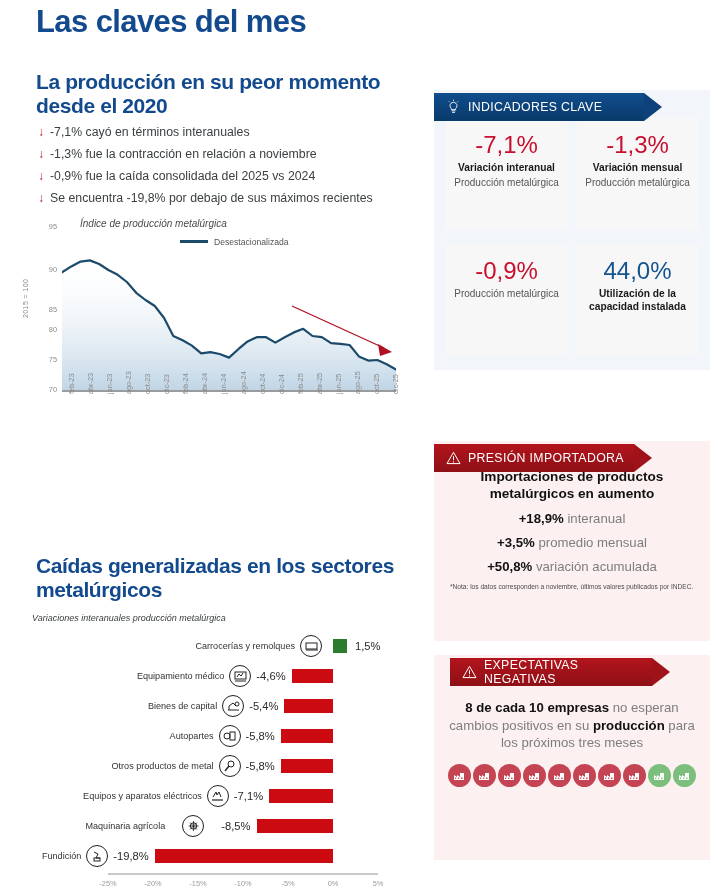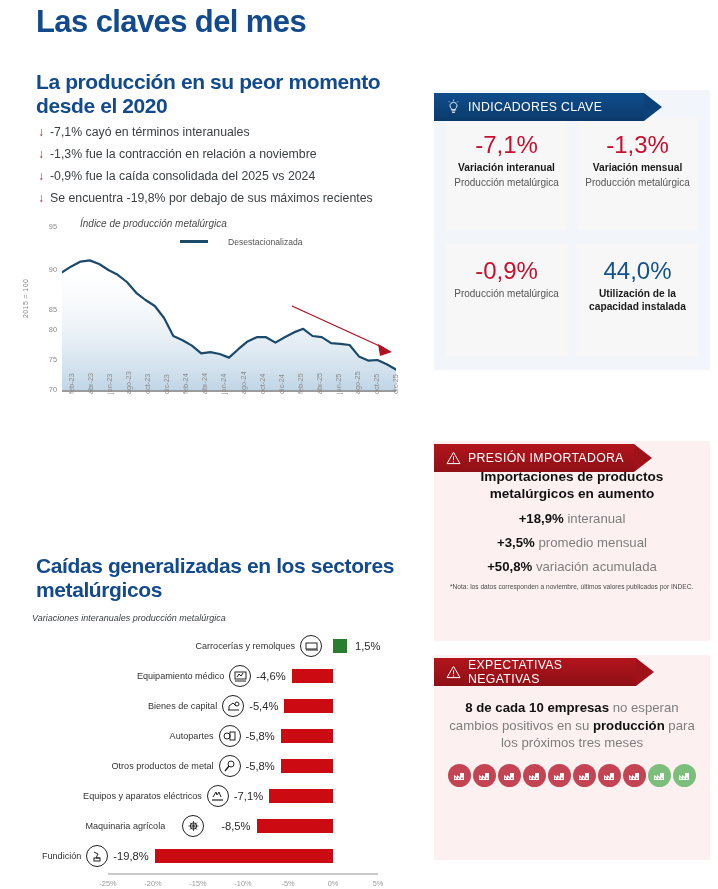--- a/index.html
+++ b/index.html
@@ -46,7 +46,7 @@
   }
   .legend-row {
     position: absolute; left: 180px; top: 23px;
-    display: flex; align-items: center; gap: 20px;
+    display: flex; align-items: center; gap: 6px;
   }
   .legend-line { width: 28px; height: 2.6px; background: #1b4a6b; display:block; }
   .legend-label { font-size: 8.6px; color: #555; }

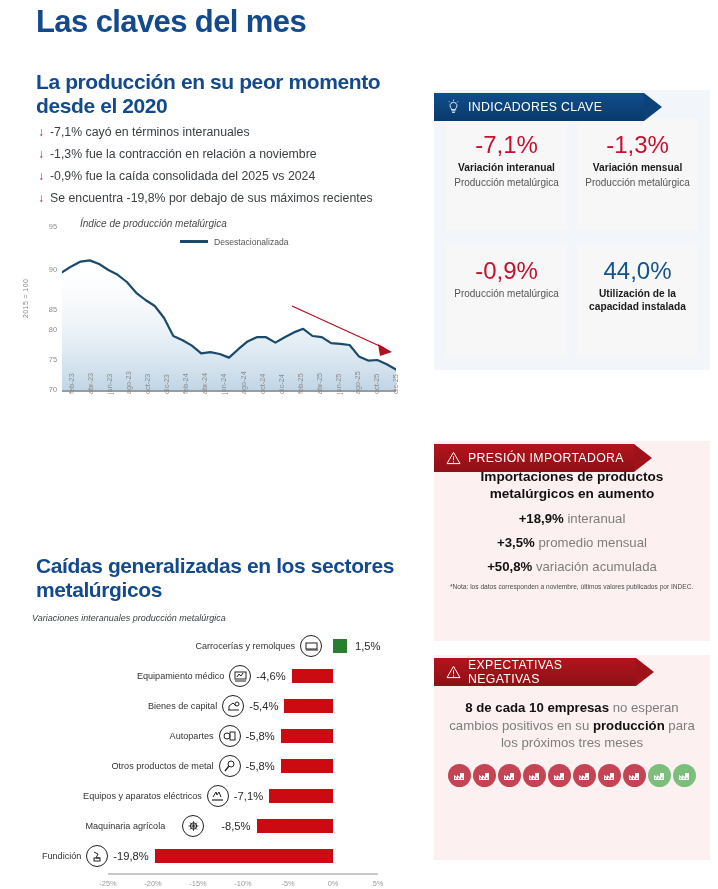--- a/index.html
+++ b/index.html
@@ -544,7 +544,7 @@
           </div>
       </div>
     </div>
-    <div class="ribbon red" style="position:absolute;left:6px;top:658px;width:202px;">
+    <div class="ribbon red" style="position:absolute;left:22px;top:658px;width:202px;">
       <span class="ic">
         <svg width="15" height="14" viewBox="0 0 15 14">
           <path d="M7.5 1.3 L14 12.6 L1 12.6 Z" fill="none" stroke="#fff" stroke-width="1"></path>

